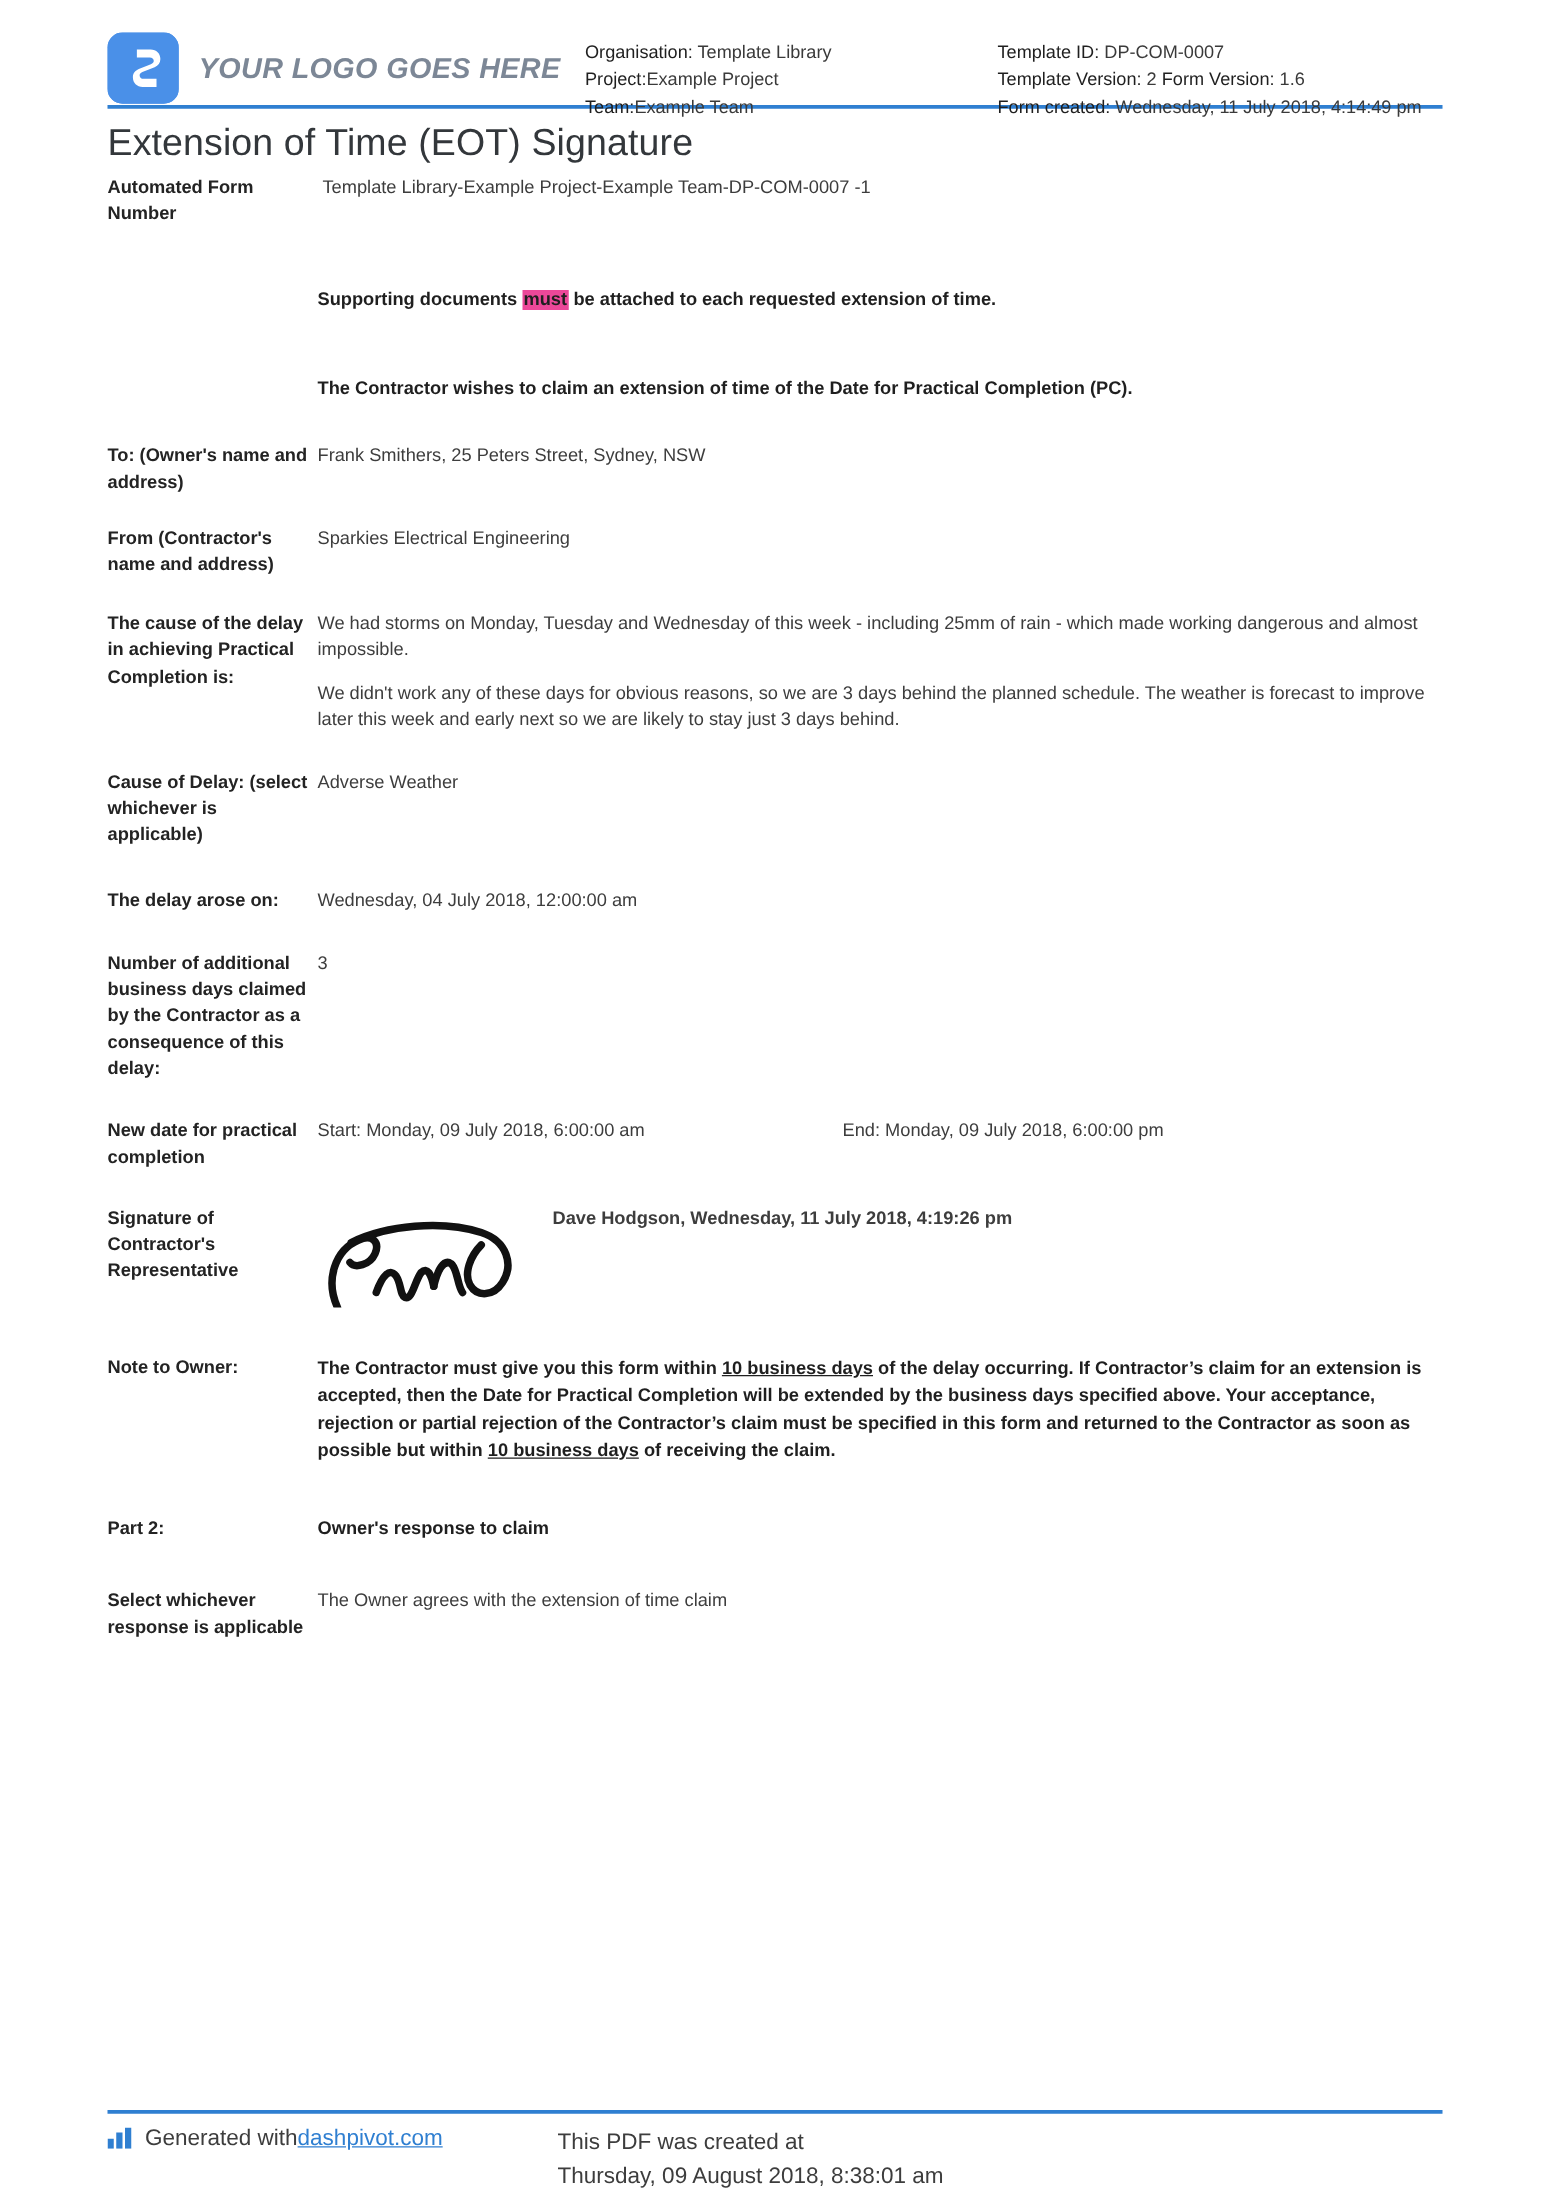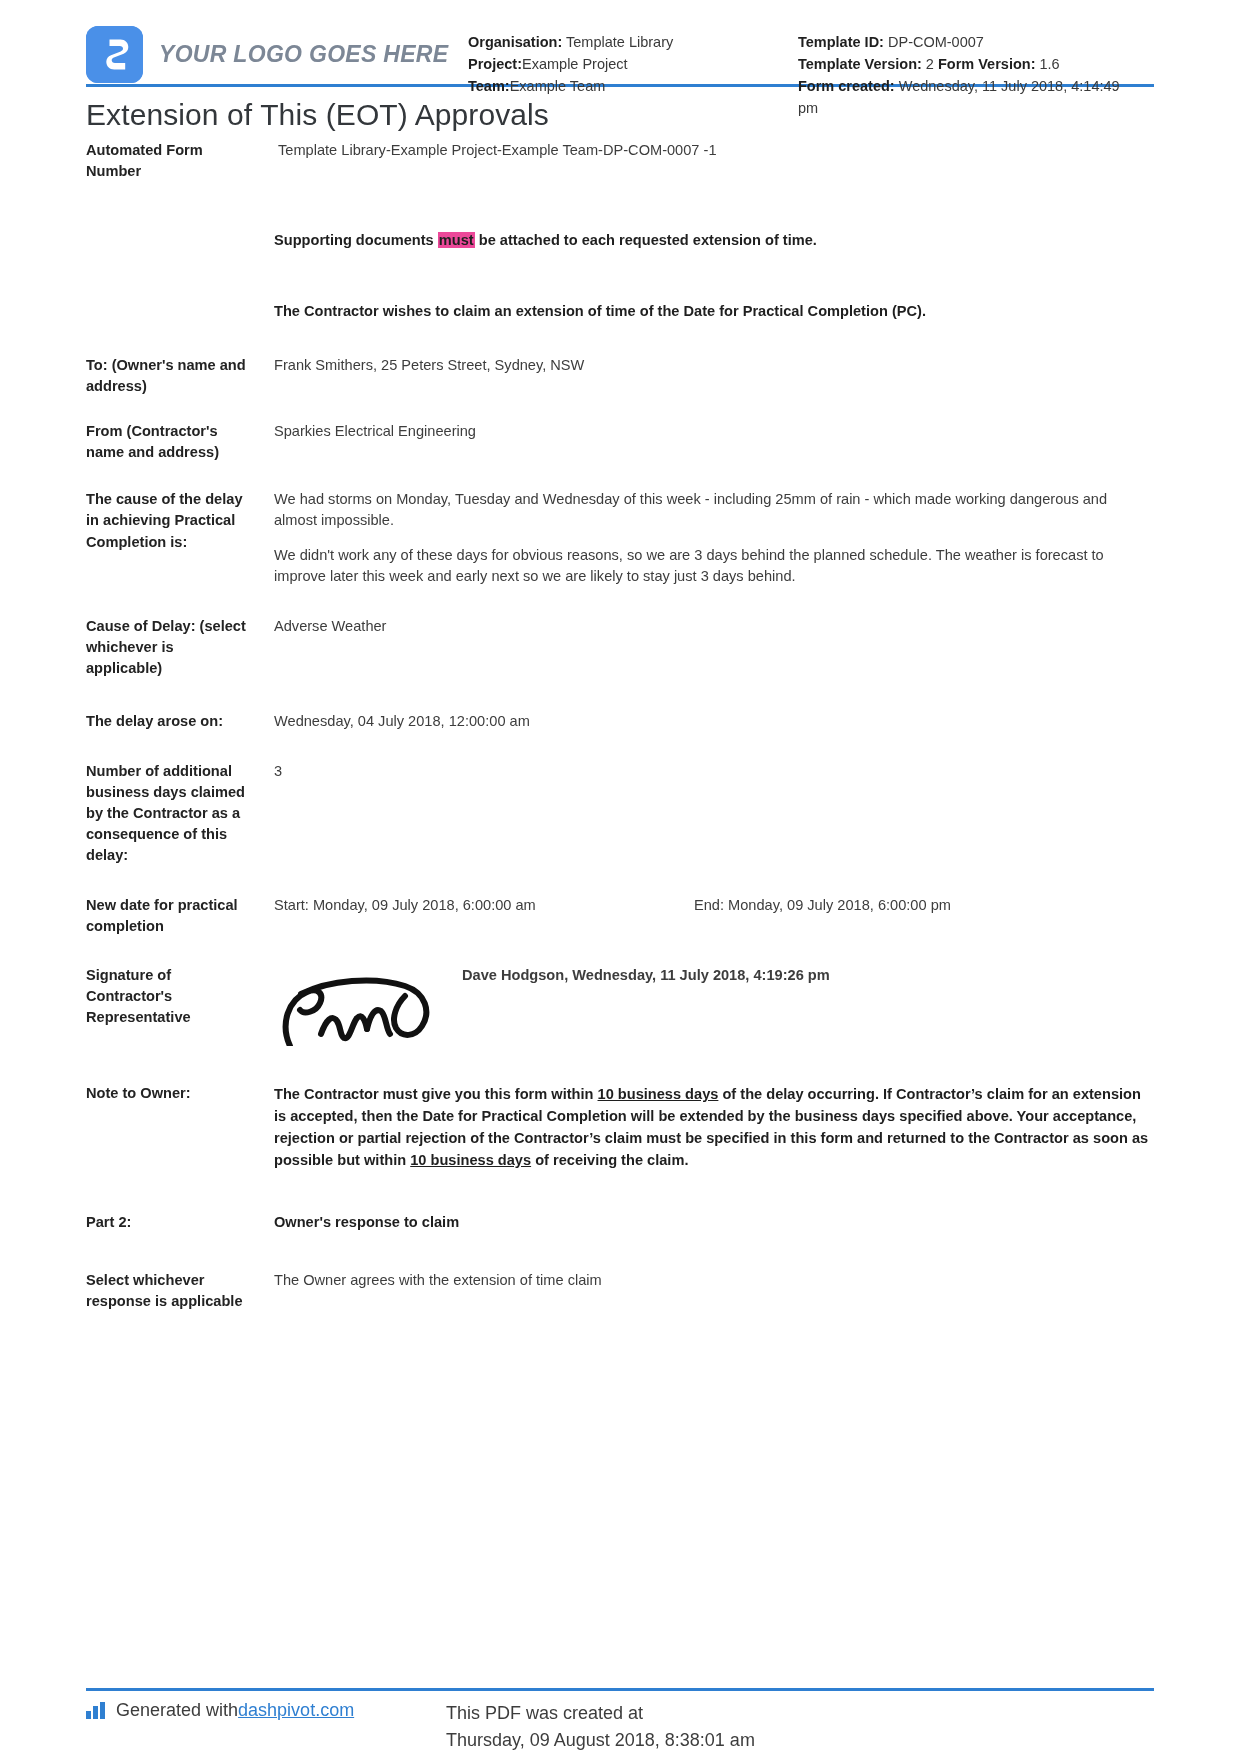--- a/index.html
+++ b/index.html
@@ -68,7 +68,7 @@
   }
   .meta-col.left  { width: 330px; flex: 0 0 330px; }
   .meta-col.right { width: 340px; flex: 0 0 340px; }
-  .meta-col b { color: #1f1f1f; font-weight: bold; }
+  .meta-col b { color: #1f1f1f; font-weight: normal; }
 
   
   .rule {

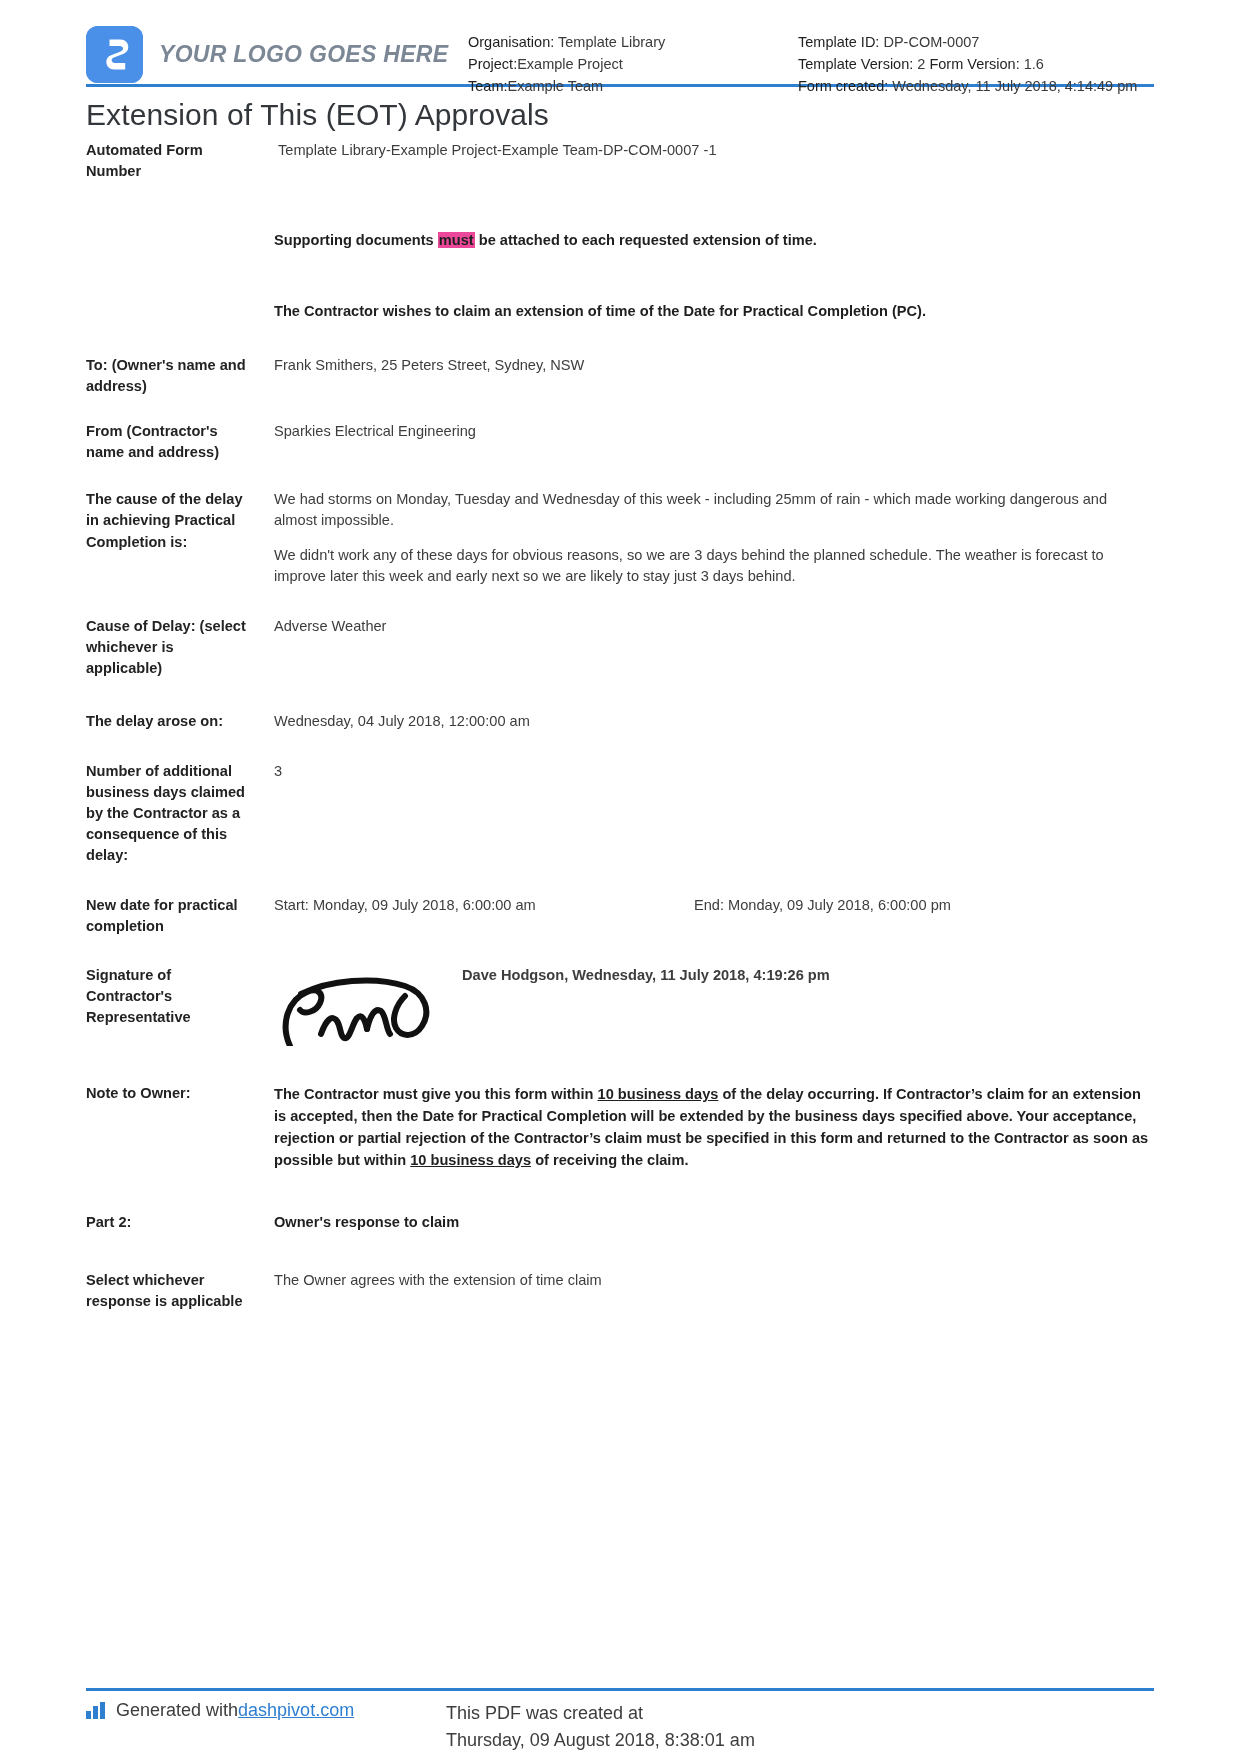--- a/index.html
+++ b/index.html
@@ -242,7 +242,7 @@
 
     <div class="rule"></div>
 
-    <div class="doc-title">Extension of This (EOT) Approvals</div>
+    <div class="doc-title">Extension of Time (EOT) Signature</div>
 
     <div class="row row-formnum">
       <div class="lbl">Automated Form Number</div>

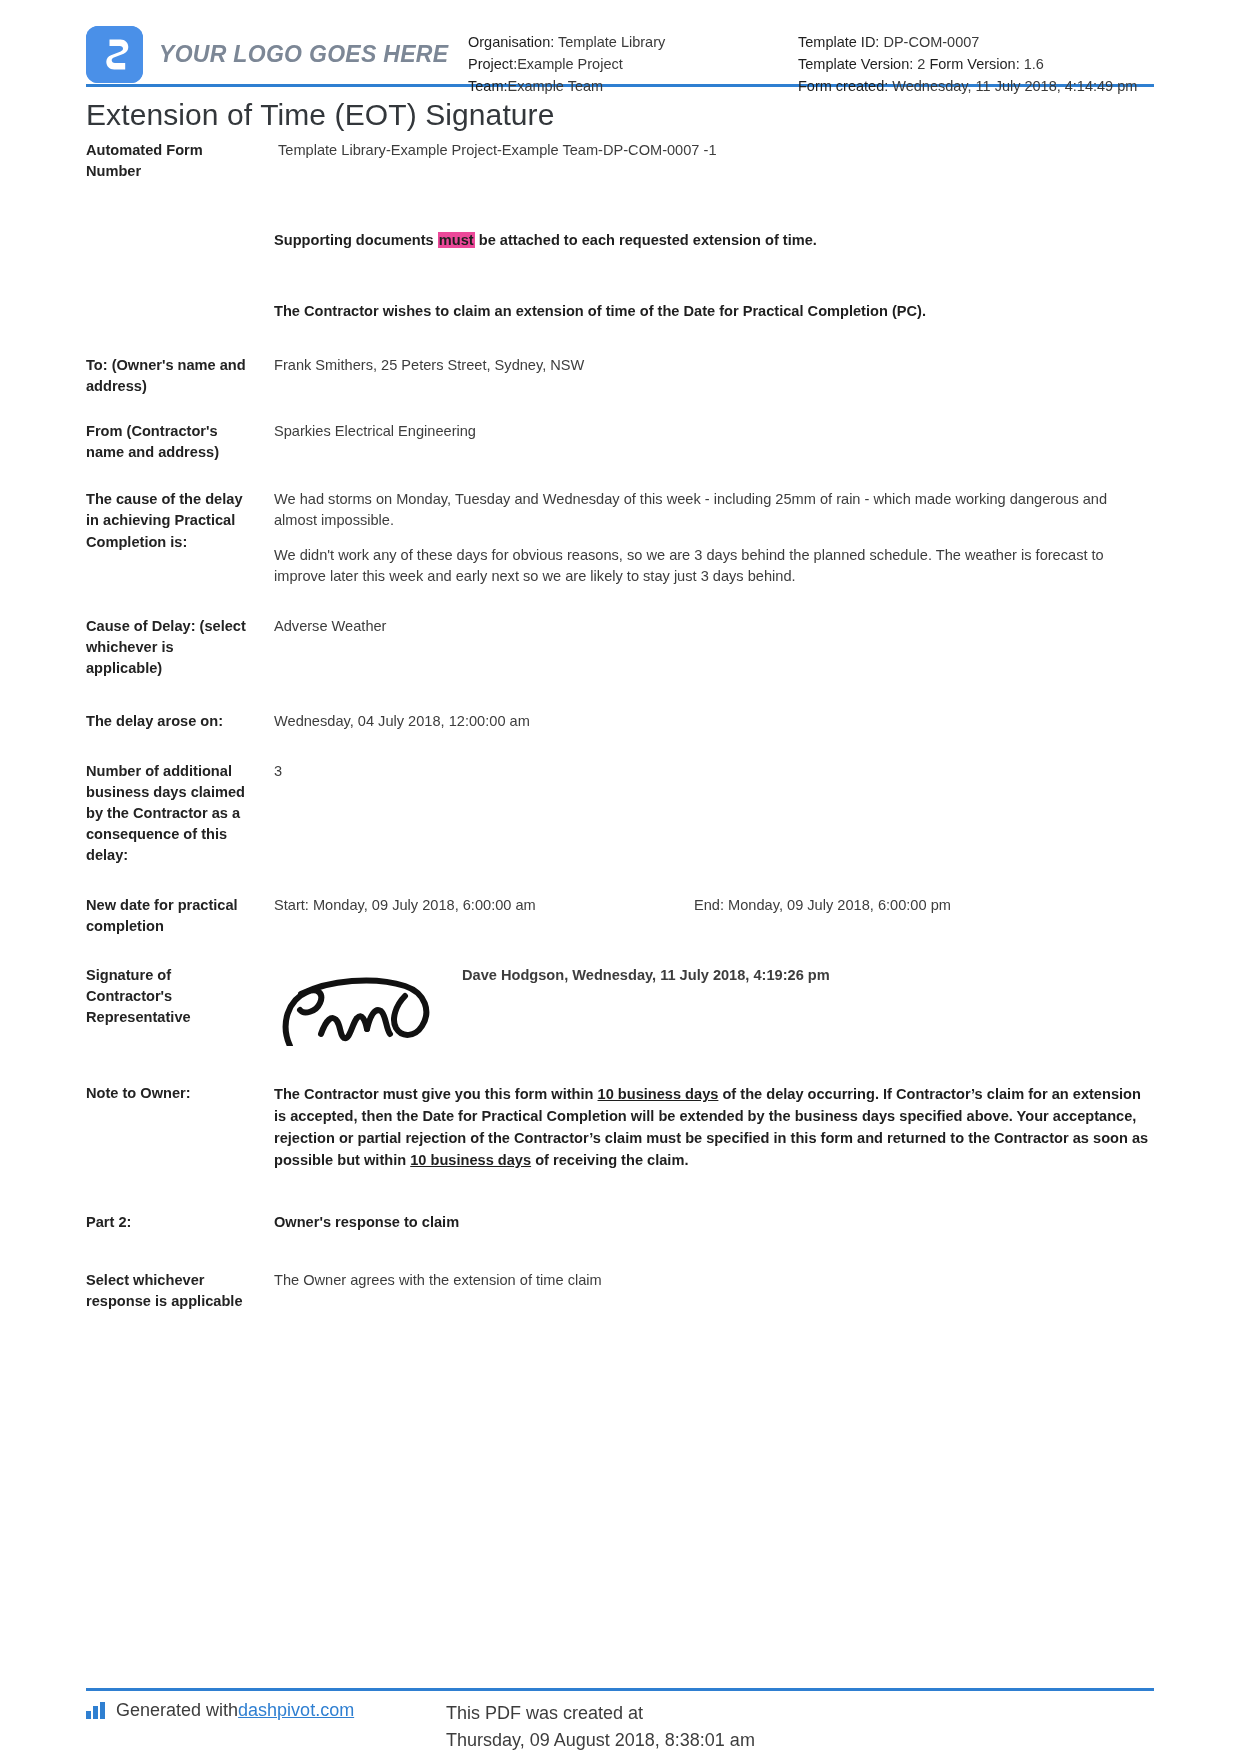--- a/index.html
+++ b/index.html
@@ -93,7 +93,6 @@
     display: flex;
     align-items: flex-start;
     width: 100%;
-    gap: 20px;
   }
   .lbl {
     width: 168px;

